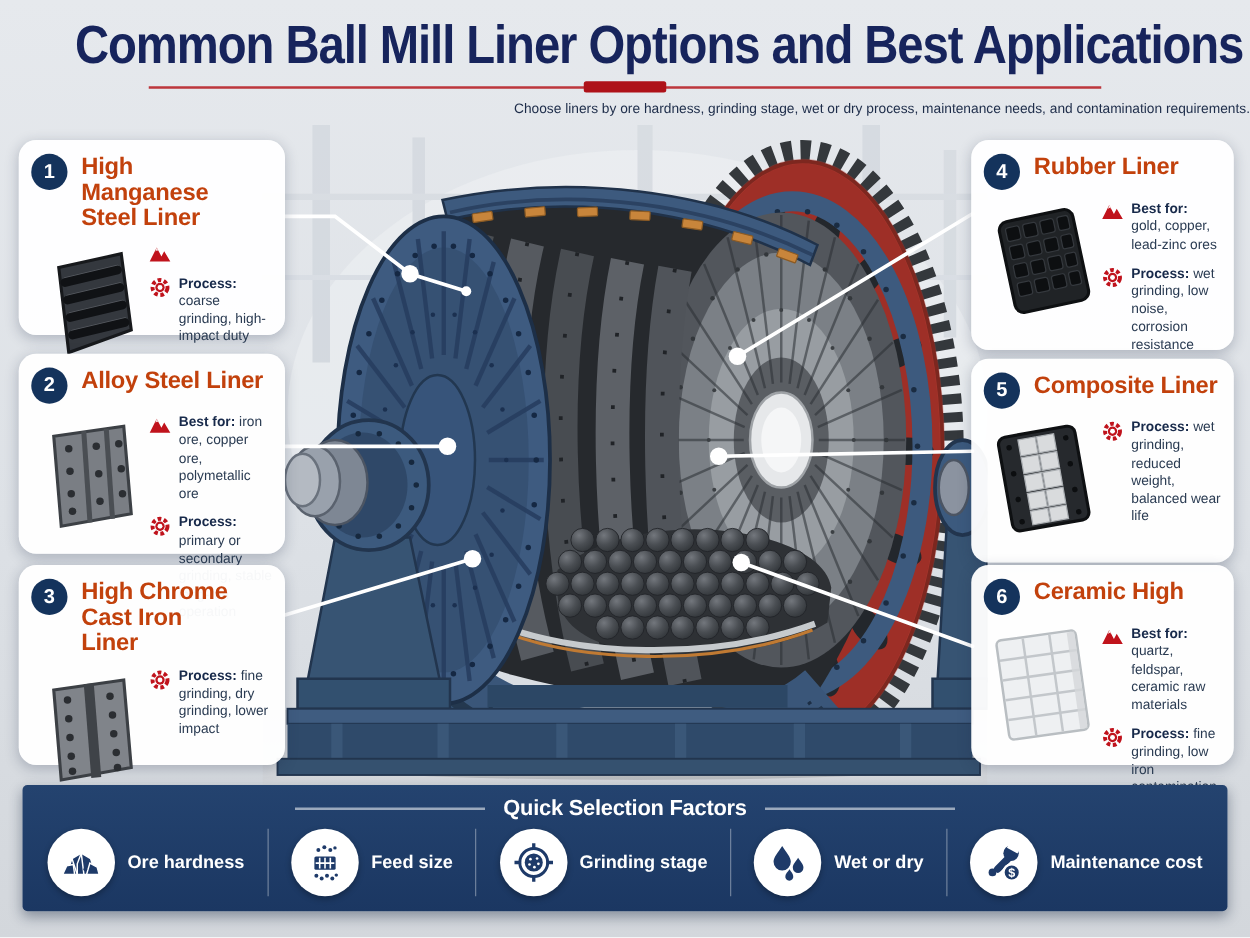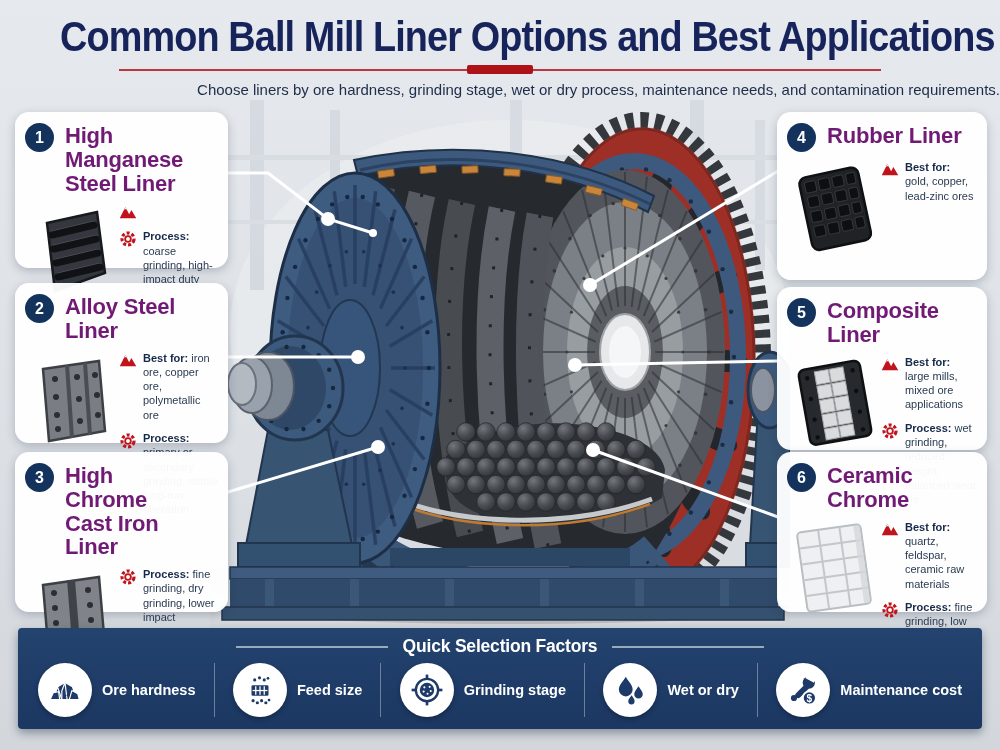--- a/index.html
+++ b/index.html
@@ -15,7 +15,7 @@
   .divider .line { position:absolute; left:0; right:0; top:3.5px; height:2px; background:#b5161d; opacity:.85; }
   .divider .block { position:absolute; left:50%; top:0; width:66px; height:9px; margin-left:-33px;
                     background:#ae1118; border-radius:2px; }
-  .hdr p { margin-top:7px; font-size:15px; font-weight:500; color:#1d2c49; }
+  .hdr p { margin-top:7px; font-size:11px; font-weight:500; color:#1d2c49; }
 
   
   .card { position:absolute; width:213px; background:rgba(255,255,255,.96); border-radius:14px;

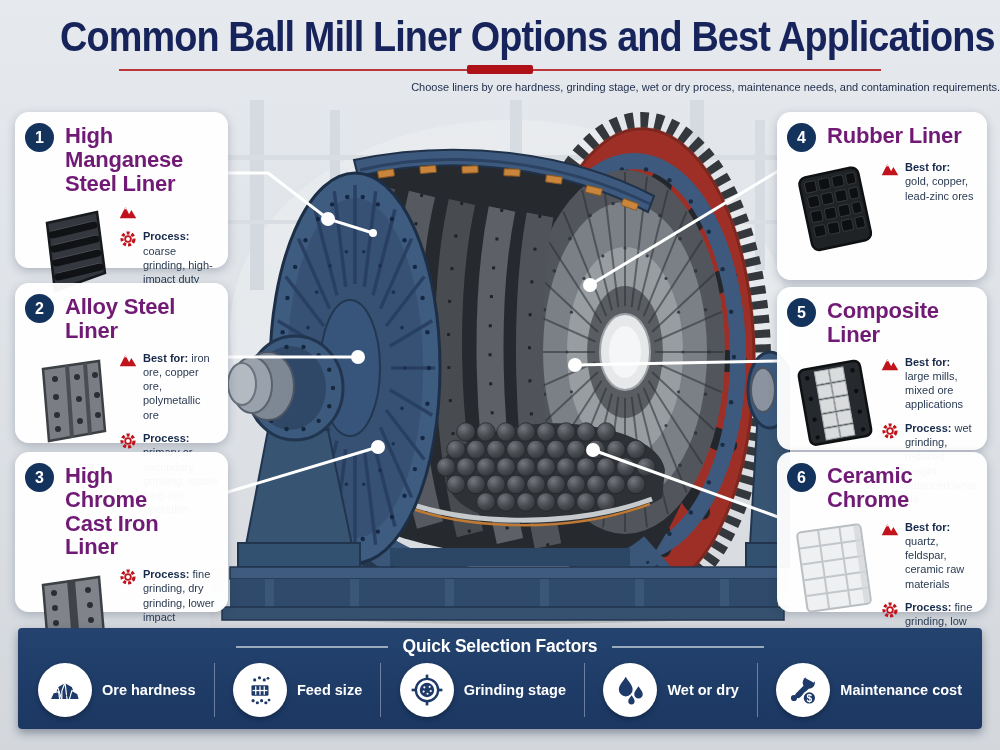--- a/index.html
+++ b/index.html
@@ -23,7 +23,7 @@
   .card-head { display:flex; align-items:flex-start; gap:11px; }
   .badge { flex:0 0 29px; width:29px; height:29px; border-radius:50%; background:#14335c; color:#fff;
            font-size:16px; font-weight:800; display:flex; align-items:center; justify-content:center; margin-top:2px;}
-  .card-title { font-size:22px; font-weight:800; color:#701a75; line-height:1.08; letter-spacing:-.2px; padding-top:3px;}
+  .card-title { font-size:19px; font-weight:800; color:#c2410c; line-height:1.08; letter-spacing:-.2px; padding-top:3px;}
   .card-title.narrow { max-width:126px; }
   .card-body { display:flex; margin-top:4px; }
   .liner-photo { flex:0 0 94px; width:94px; }

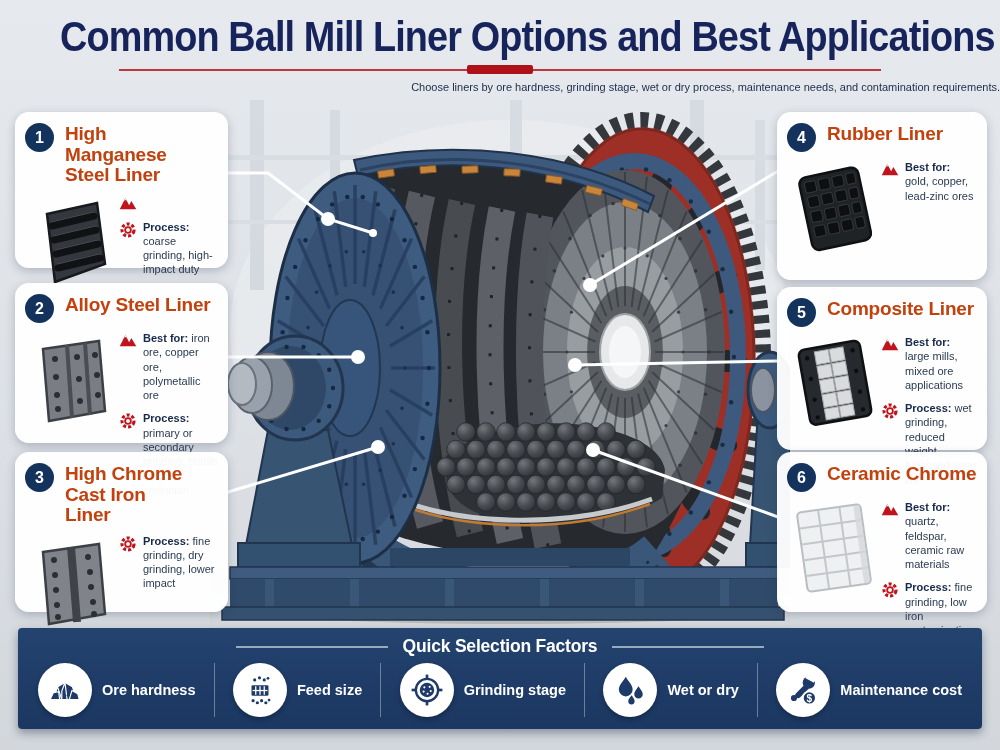--- a/index.html
+++ b/index.html
@@ -677,6 +677,16 @@
           </span>
           <p><b>Best for:</b> <span>gold, copper, lead-zinc ores</span></p>
         </div>
+        <div class="spec">
+          <span class="spec-icon">
+            <svg viewBox="0 0 24 24">
+                <circle cx="12" cy="12" r="8" fill="none" stroke="#c0131c" stroke-width="4.2" stroke-dasharray="3.9 2.78" transform="rotate(11 12 12)"></circle>
+                <circle cx="12" cy="12" r="5" fill="#c0131c"></circle>
+                <circle cx="12" cy="12" r="2.6" fill="#fff"></circle>
+              </svg>
+          </span>
+          <p><b>Process:</b> <span>wet grinding, low noise, corrosion resistance</span></p>
+        </div>
       </div>
     </div>
   </section>

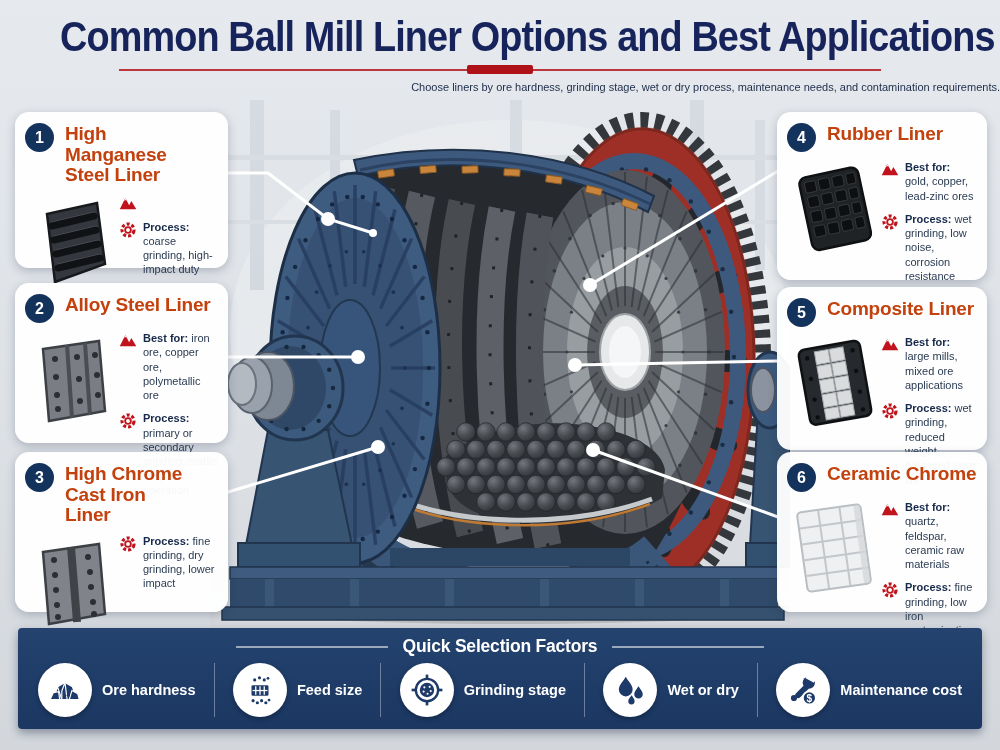--- a/index.html
+++ b/index.html
@@ -731,15 +731,6 @@
       <div class="specs">
         <div class="spec">
           <span class="spec-icon">
-            <svg viewBox="0 0 24 20">
-                <path d="M1,19 L8.5,4 L13.5,13.5 L16.5,8 L23,19 Z" fill="#c0131c"></path>
-                <path d="M8.5,4 L10.3,7.6 L8.8,6.8 L7.2,8.2 Z" fill="#fff"></path>
-              </svg>
-          </span>
-          <p><b>Best for:</b> <span>large mills, mixed ore applications</span></p>
-        </div>
-        <div class="spec">
-          <span class="spec-icon">
             <svg viewBox="0 0 24 24">
                 <circle cx="12" cy="12" r="8" fill="none" stroke="#c0131c" stroke-width="4.2" stroke-dasharray="3.9 2.78" transform="rotate(11 12 12)"></circle>
                 <circle cx="12" cy="12" r="5" fill="#c0131c"></circle>

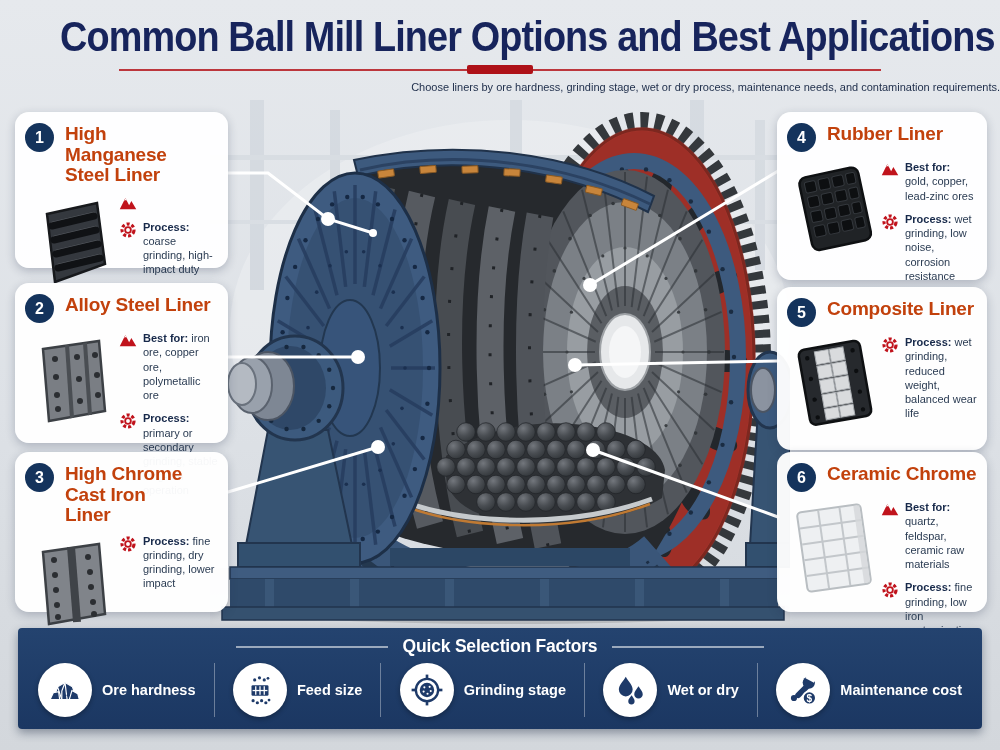--- a/index.html
+++ b/index.html
@@ -748,7 +748,7 @@
       <div class="badge">
           <span>6</span>
         </div>
-      <h2 class="card-title">Ceramic Chrome</h2>
+      <h2 class="card-title">Ceramic High</h2>
     </div>
     <div class="card-body">
       <div class="liner-photo">

